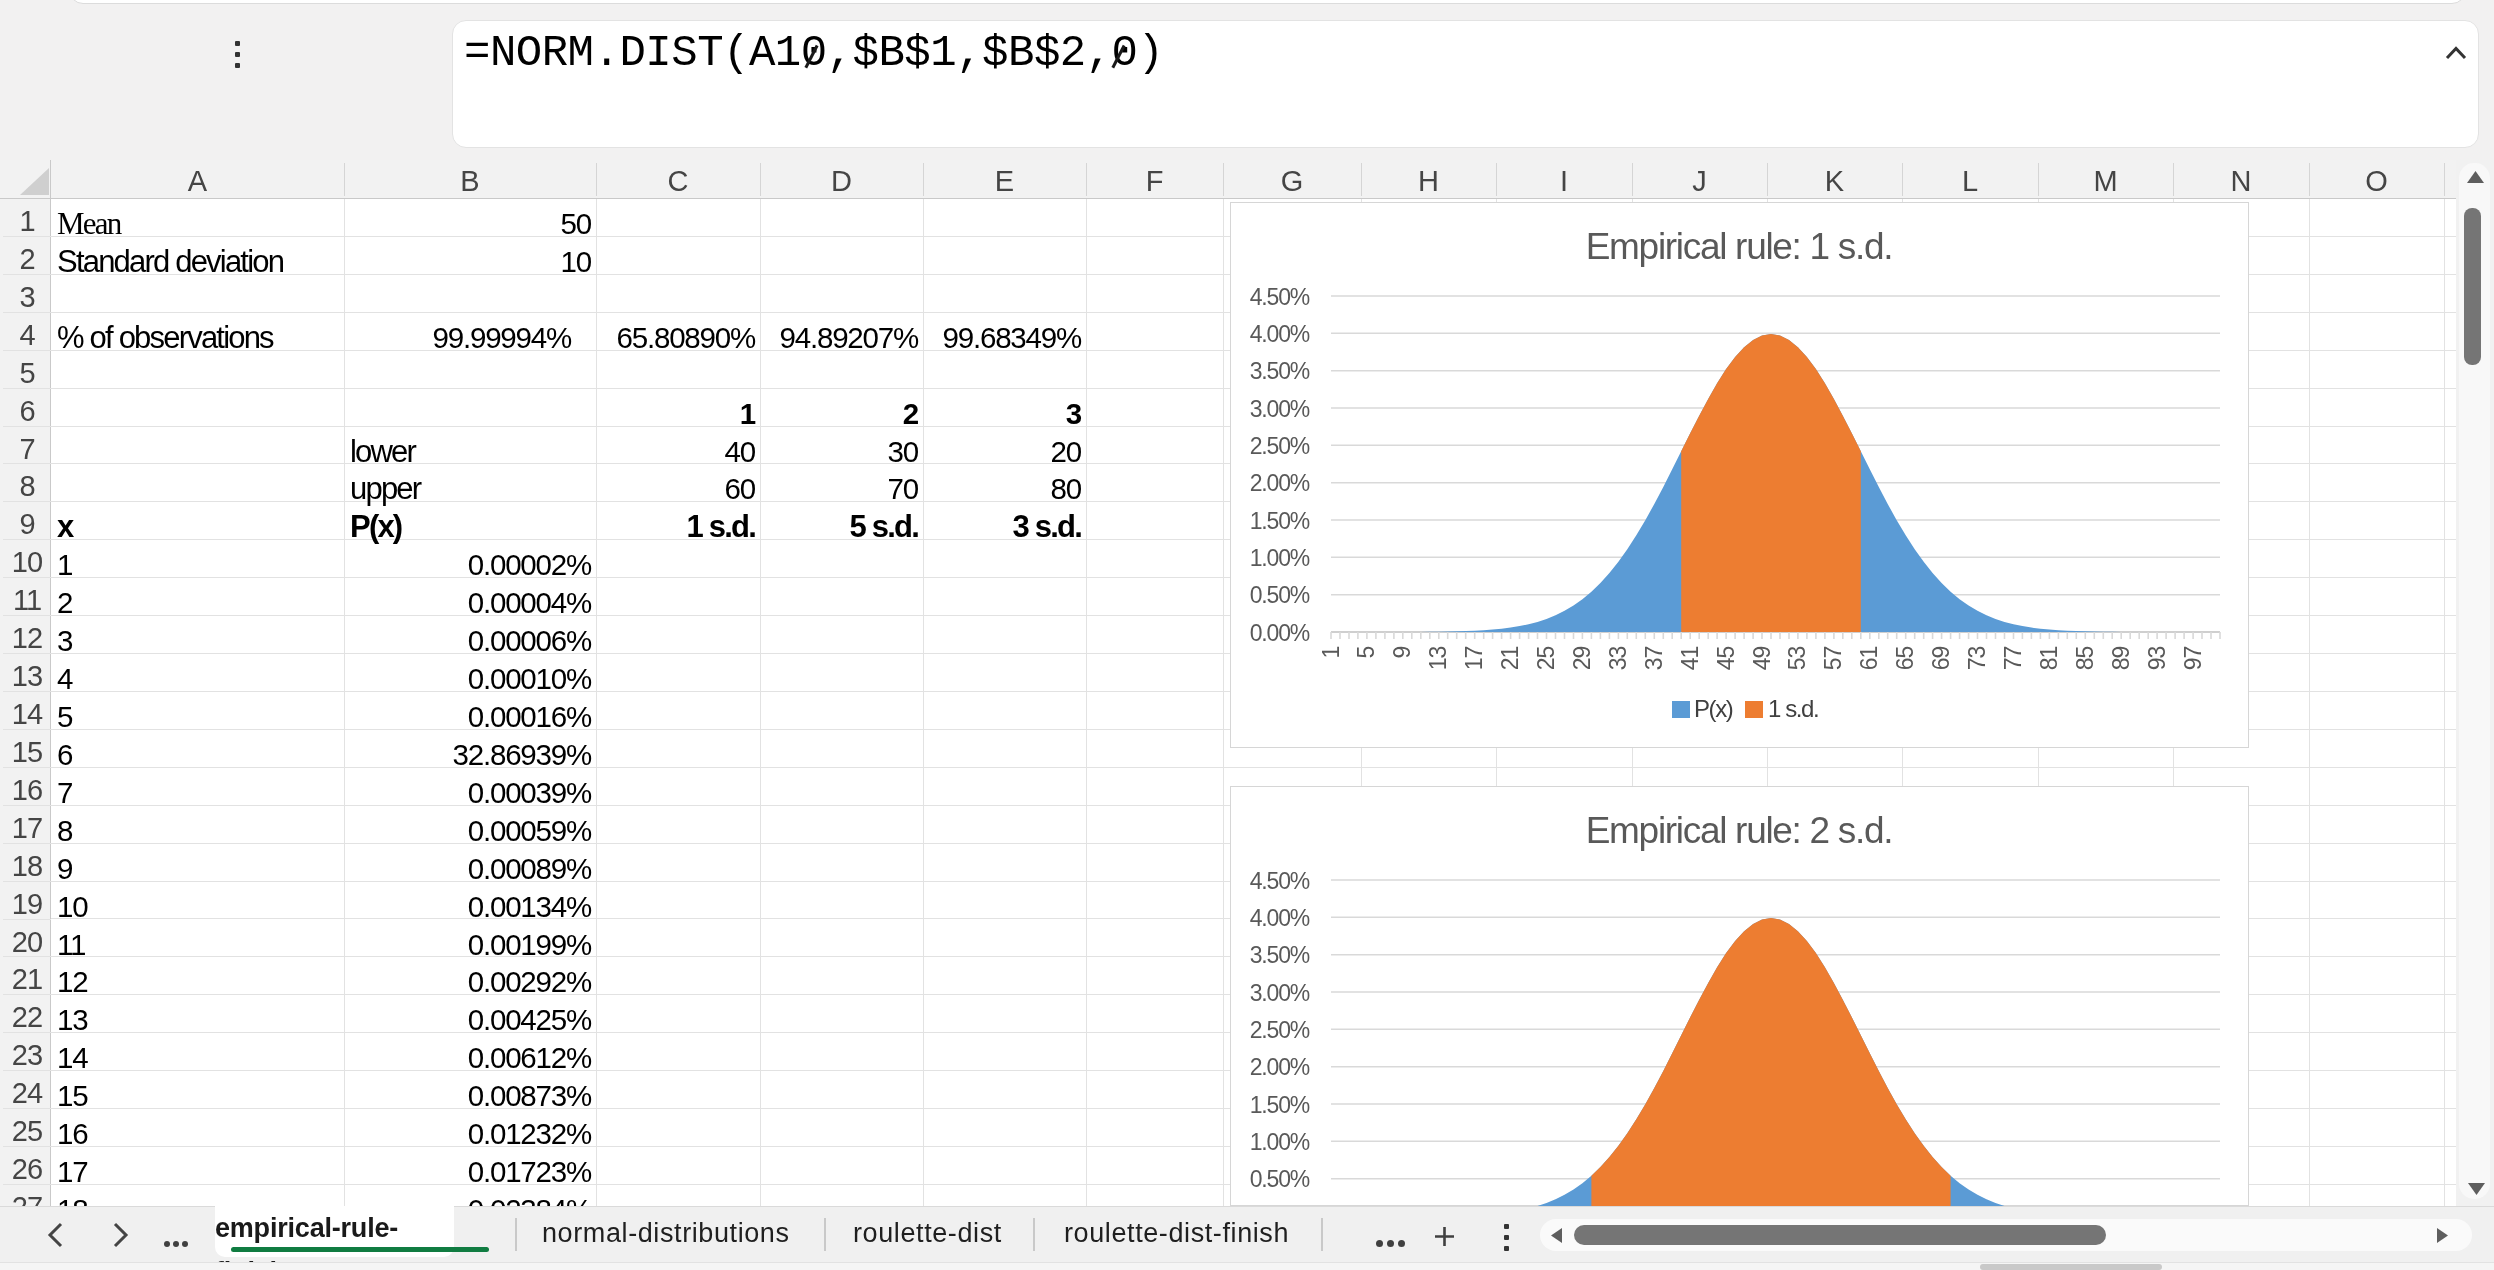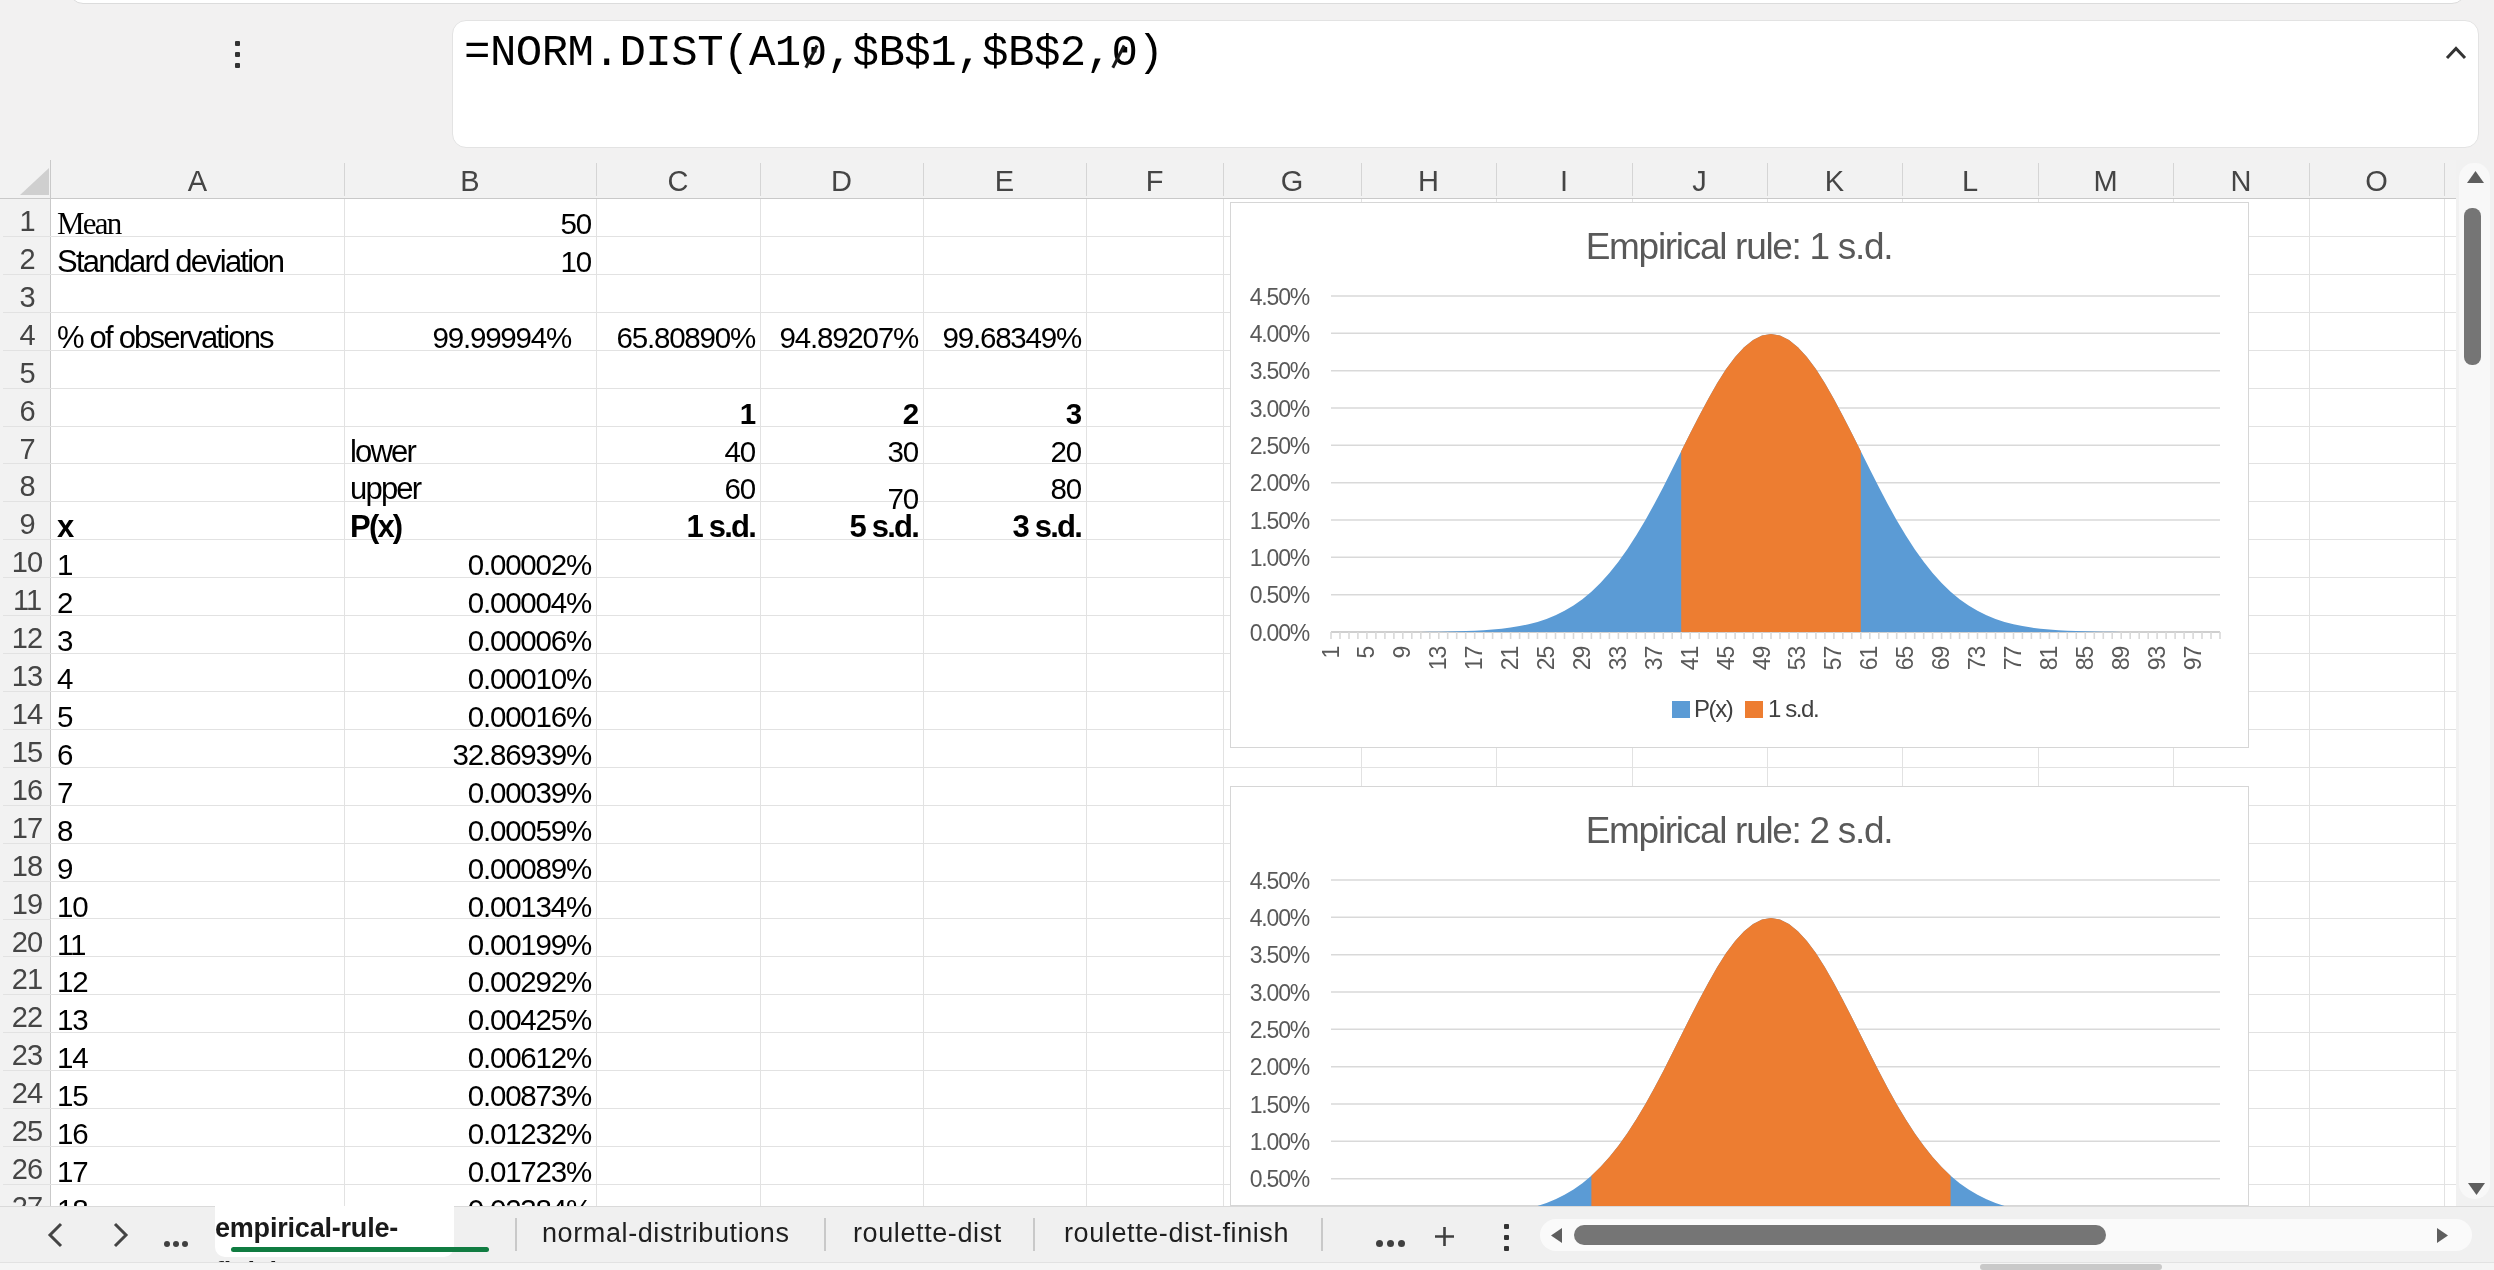--- a/index.html
+++ b/index.html
@@ -198,7 +198,7 @@
       <div class="cell cr num" style="left:929px;top:266.5px;width:152px;">20</div>
       <div class="cell cl" style="left:350px;top:304.4px;width:241px;">upper</div>
       <div class="cell cr num" style="left:602px;top:304.4px;width:153px;">60</div>
-      <div class="cell cr num" style="left:766px;top:304.4px;width:152px;margin-top:10px;">70</div>
+      <div class="cell cr num" style="left:766px;top:304.4px;width:152px;">70</div>
       <div class="cell cr num" style="left:929px;top:304.4px;width:152px;">80</div>
       <div class="cell cl b" style="left:57px;top:342.4px;width:282px;">x</div>
       <div class="cell cl b" style="left:350px;top:342.4px;width:241px;">P(x)</div>

